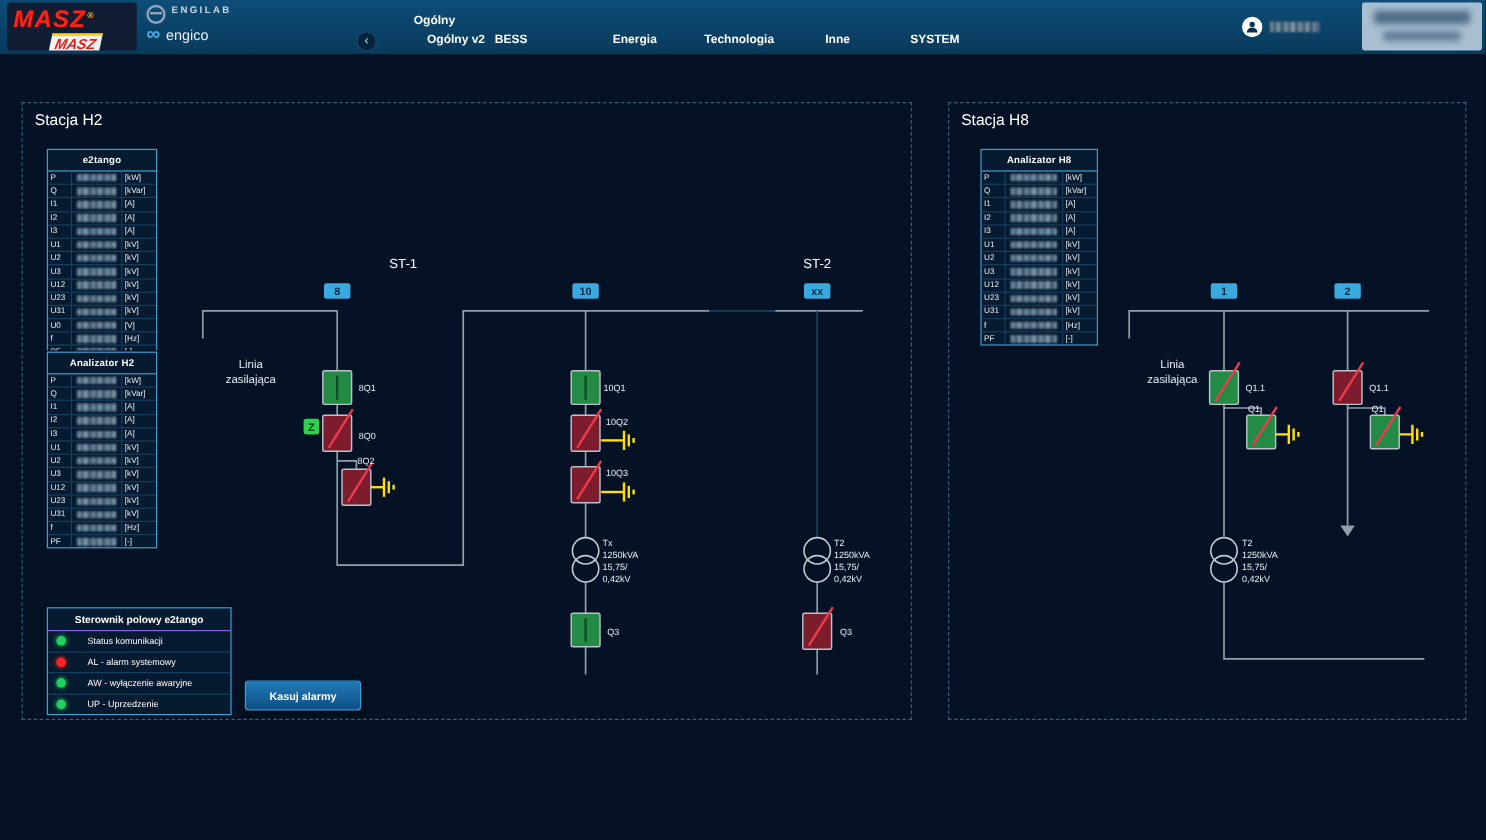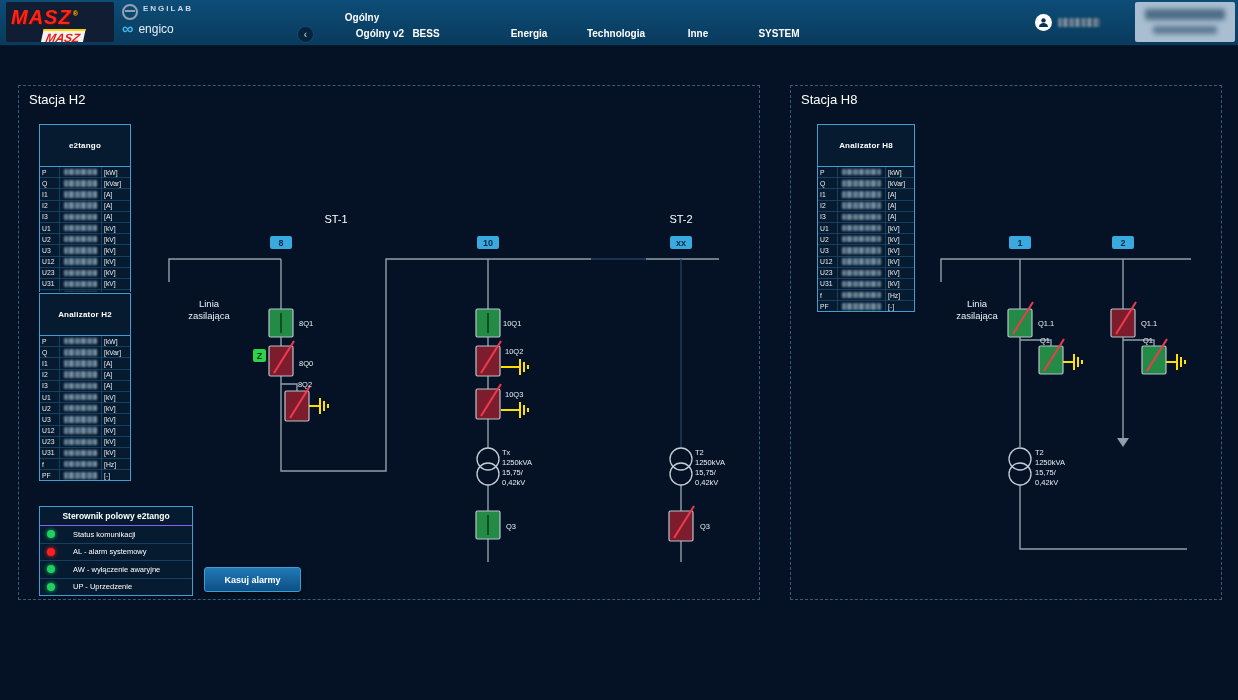--- a/index.html
+++ b/index.html
@@ -47,7 +47,7 @@
   
   .mtable{position:absolute;border:1px solid #3f9fd0;background:#061a30;box-shadow:0 0 0 1px #04101f;}
   .mt-head{border-bottom:1px solid #3f9fd0;text-align:center;font-size:8px;font-weight:bold;
-           padding:16px 0;color:#fff;letter-spacing:.2px;}
+           padding:4px 0;color:#fff;letter-spacing:.2px;}
   .mt-row{height:10.2px;display:flex;align-items:center;font-size:6.8px;color:#e6edf2;}
   .mt-row + .mt-row{border-top:1px solid #15405f;}
   .c-l{width:17px;padding-left:2px;border-right:1px solid #15405f;height:100%;display:flex;align-items:center;}

